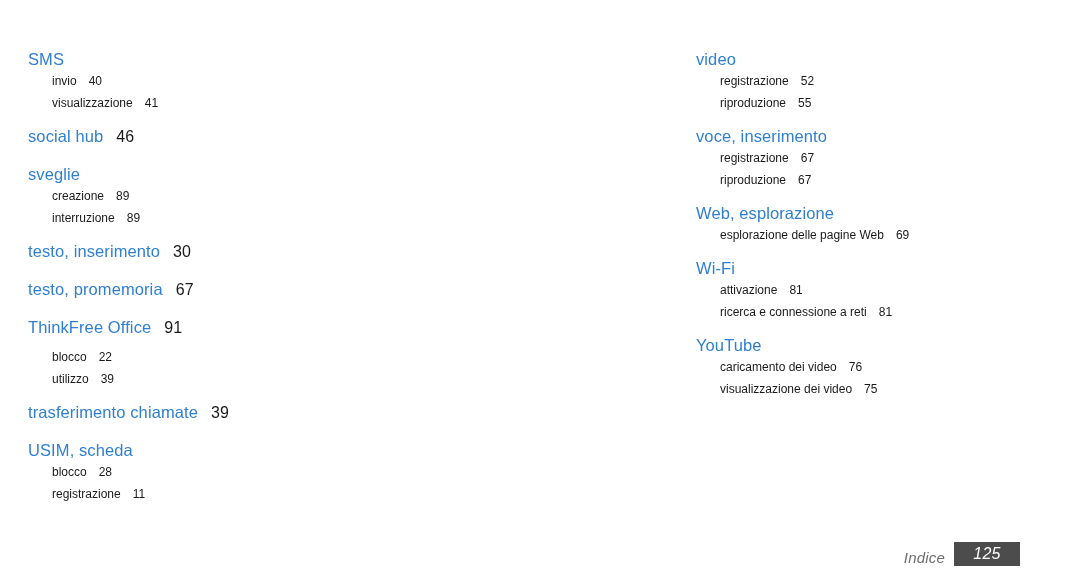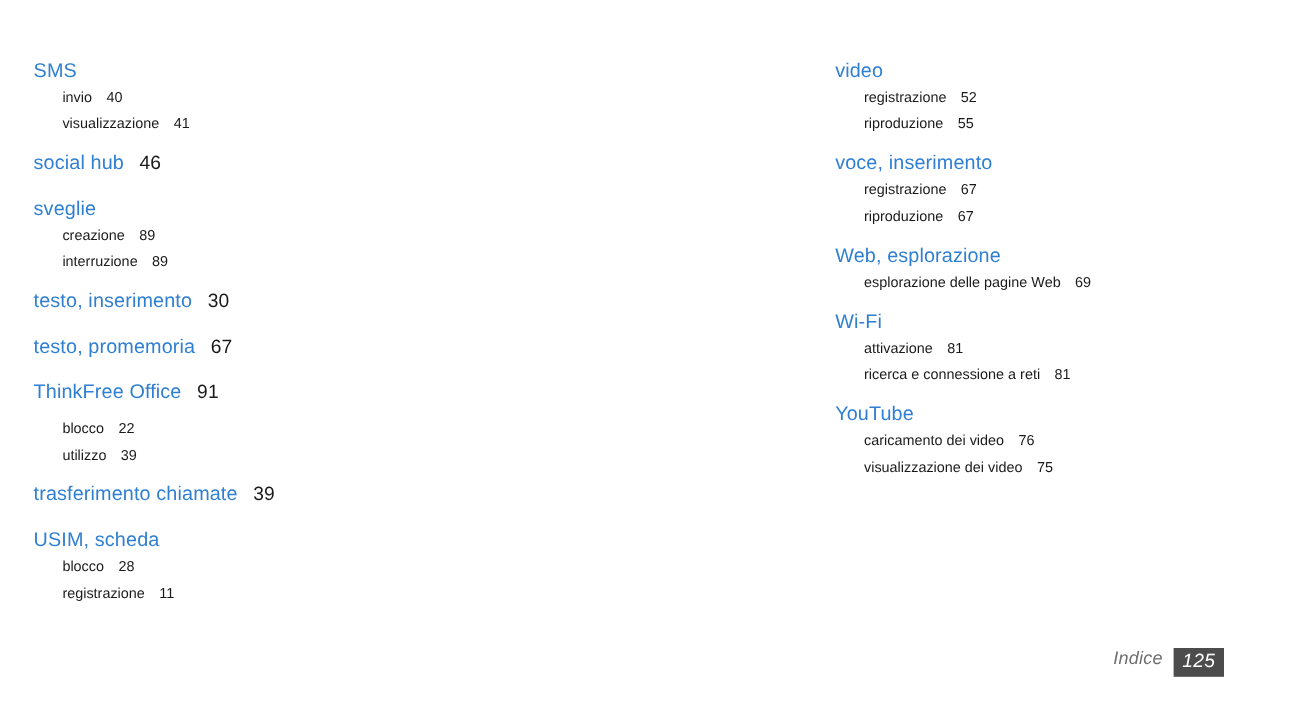--- a/index.html
+++ b/index.html
@@ -79,7 +79,7 @@
     right: 60px;
     bottom: 20px;
     display: flex;
-    align-items: flex-start;
+    align-items: flex-end;
     height: 26px;
   }
   .footer-label {

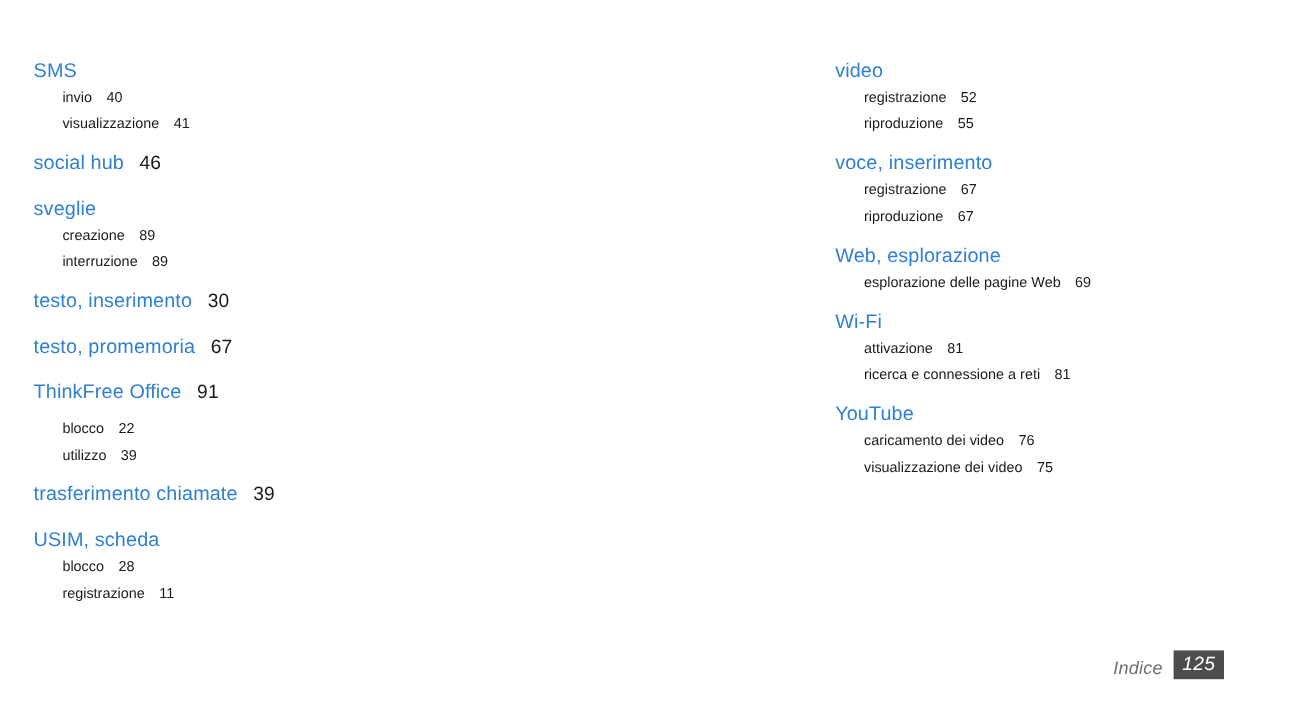--- a/index.html
+++ b/index.html
@@ -97,7 +97,7 @@
     line-height: 24px;
     min-width: 34px;
     text-align: center;
-    padding: 0 4px;
+    padding: 0 16px;
     letter-spacing: 0.3px;
   }
 </style>

